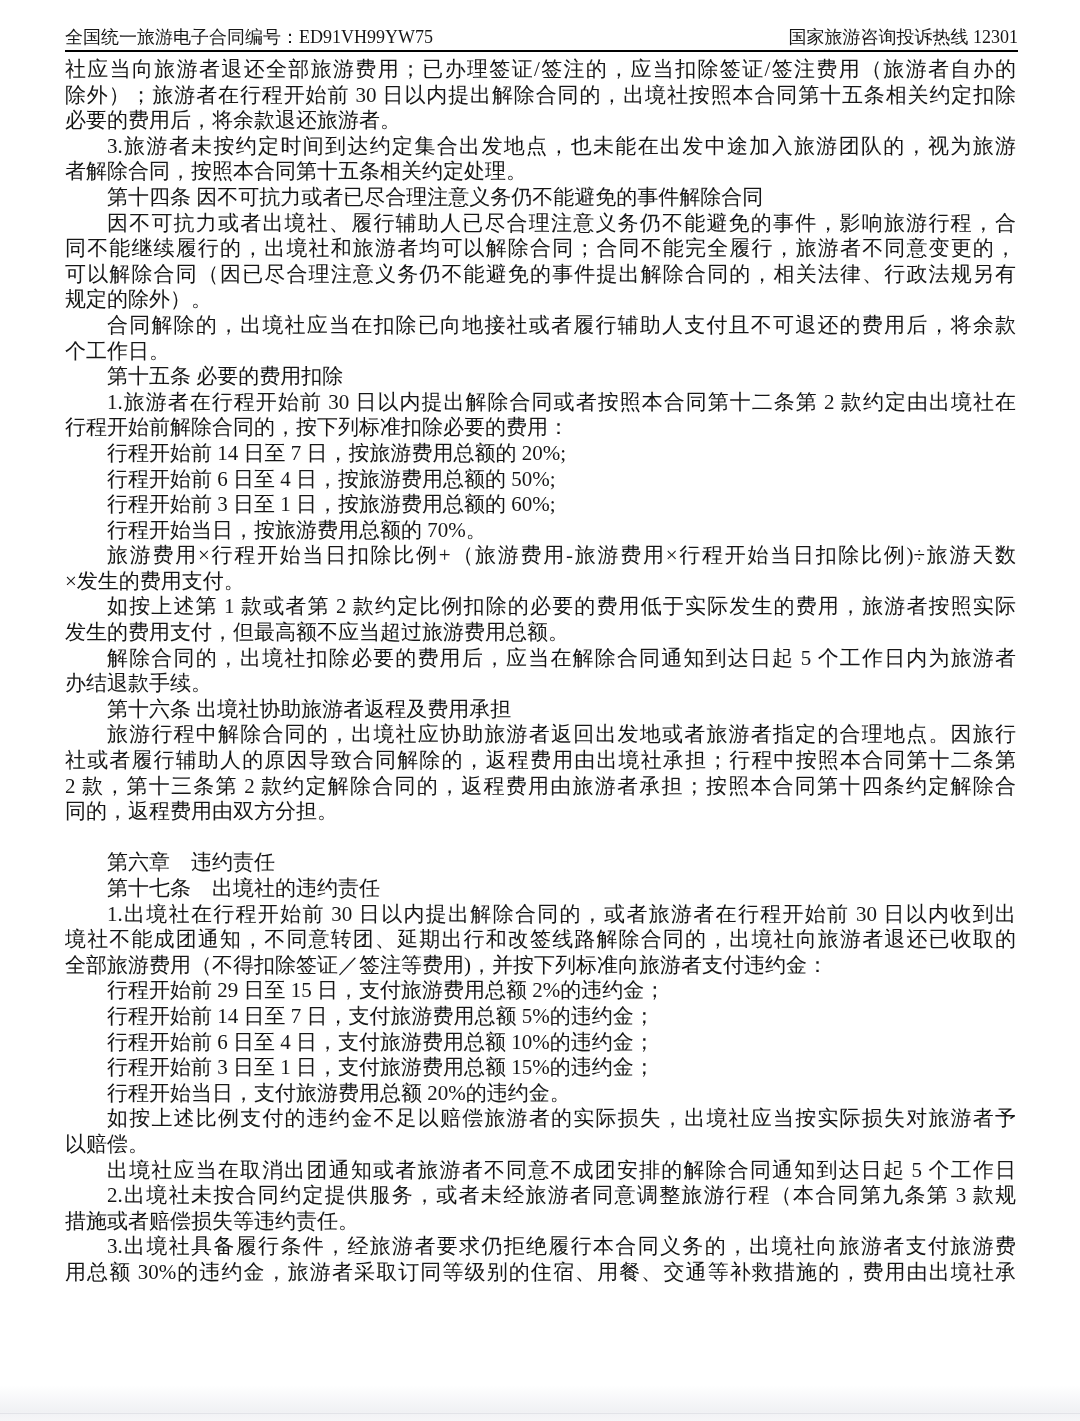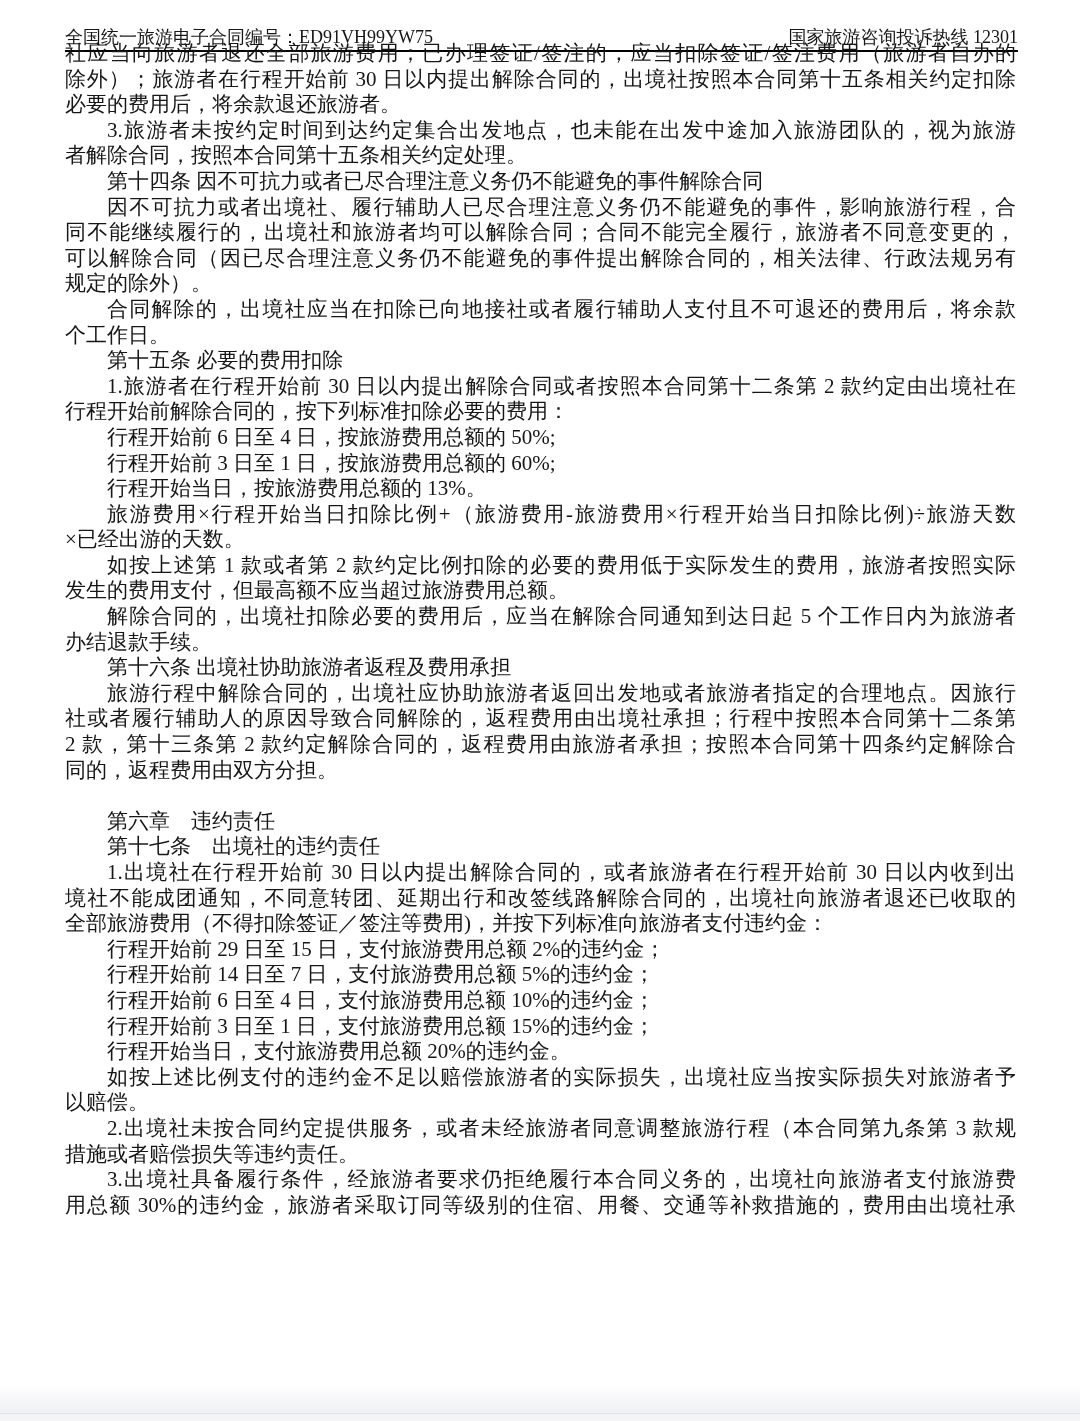--- a/index.html
+++ b/index.html
@@ -40,7 +40,7 @@
     position: absolute;
     left: 65px;
     right: 64px;
-    top: 41px;
+    top: 57px;
   }
   .line {
     height: 25.6px;

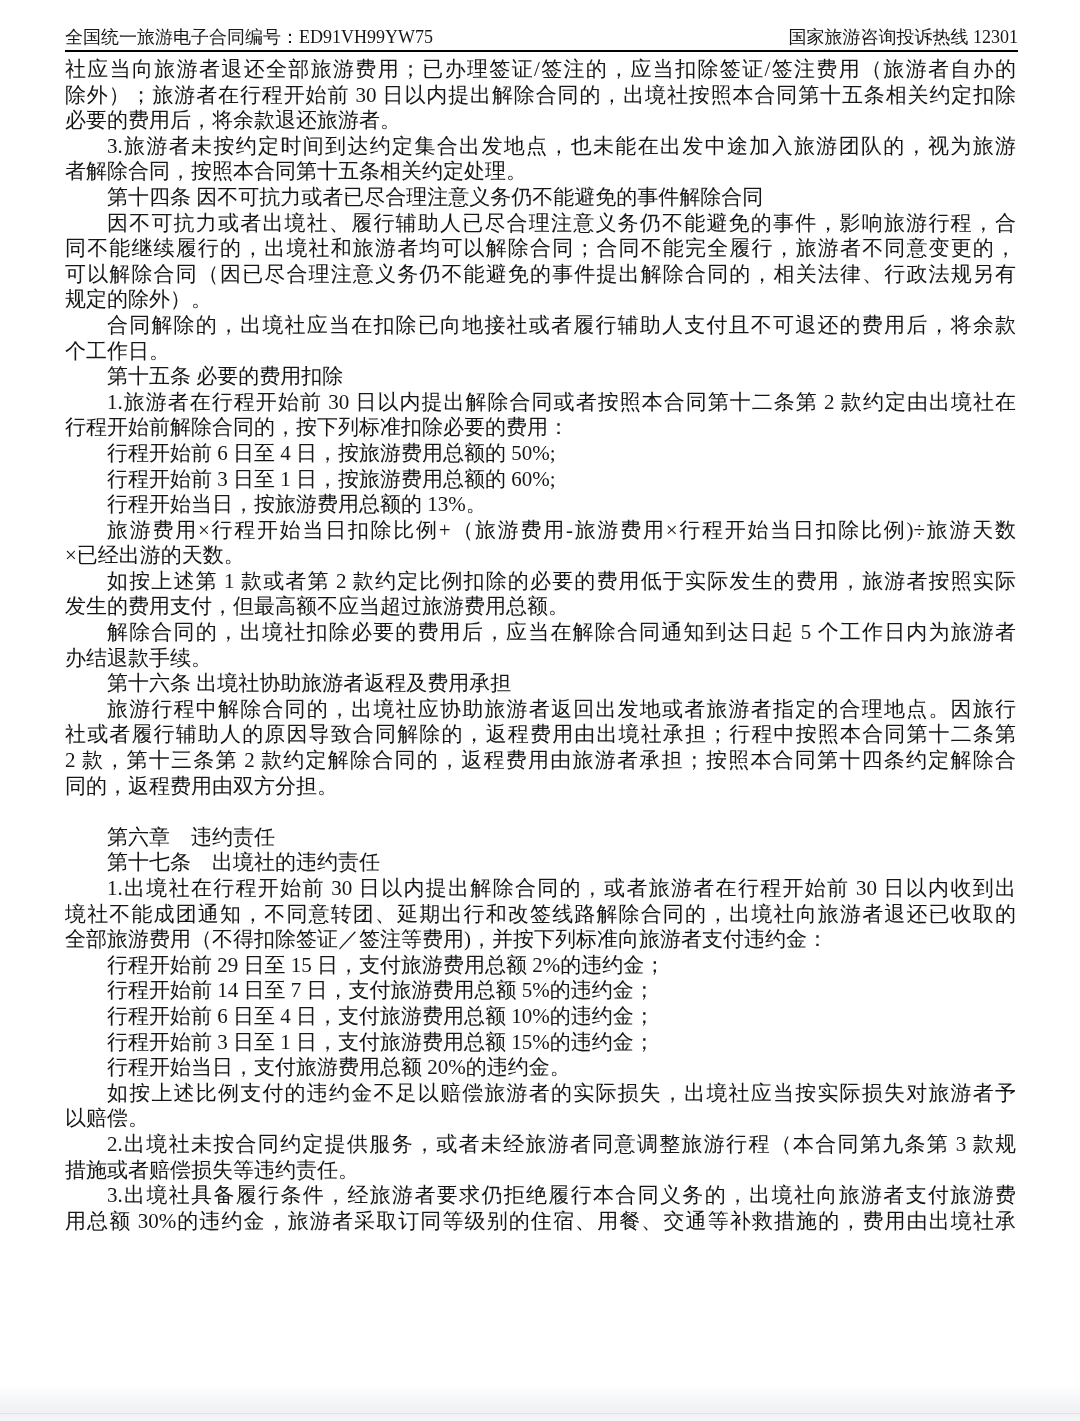--- a/index.html
+++ b/index.html
@@ -109,6 +109,7 @@
       <div class="line indent">第十五条 必要的费用扣除</div>
       <div class="line indent full">1.旅游者在行程开始前 30 日以内提出解除合同或者按照本合同第十二条第 2 款约定由出境社在</div>
       <div class="line">行程开始前解除合同的，按下列标准扣除必要的费用：</div>
+      <div class="line indent">行程开始前 14 日至 7 日，按旅游费用总额的 20%;</div>
       <div class="line indent">行程开始前 6 日至 4 日，按旅游费用总额的 50%;</div>
       <div class="line indent">行程开始前 3 日至 1 日，按旅游费用总额的 60%;</div>
       <div class="line indent">行程开始当日，按旅游费用总额的 13%。</div>

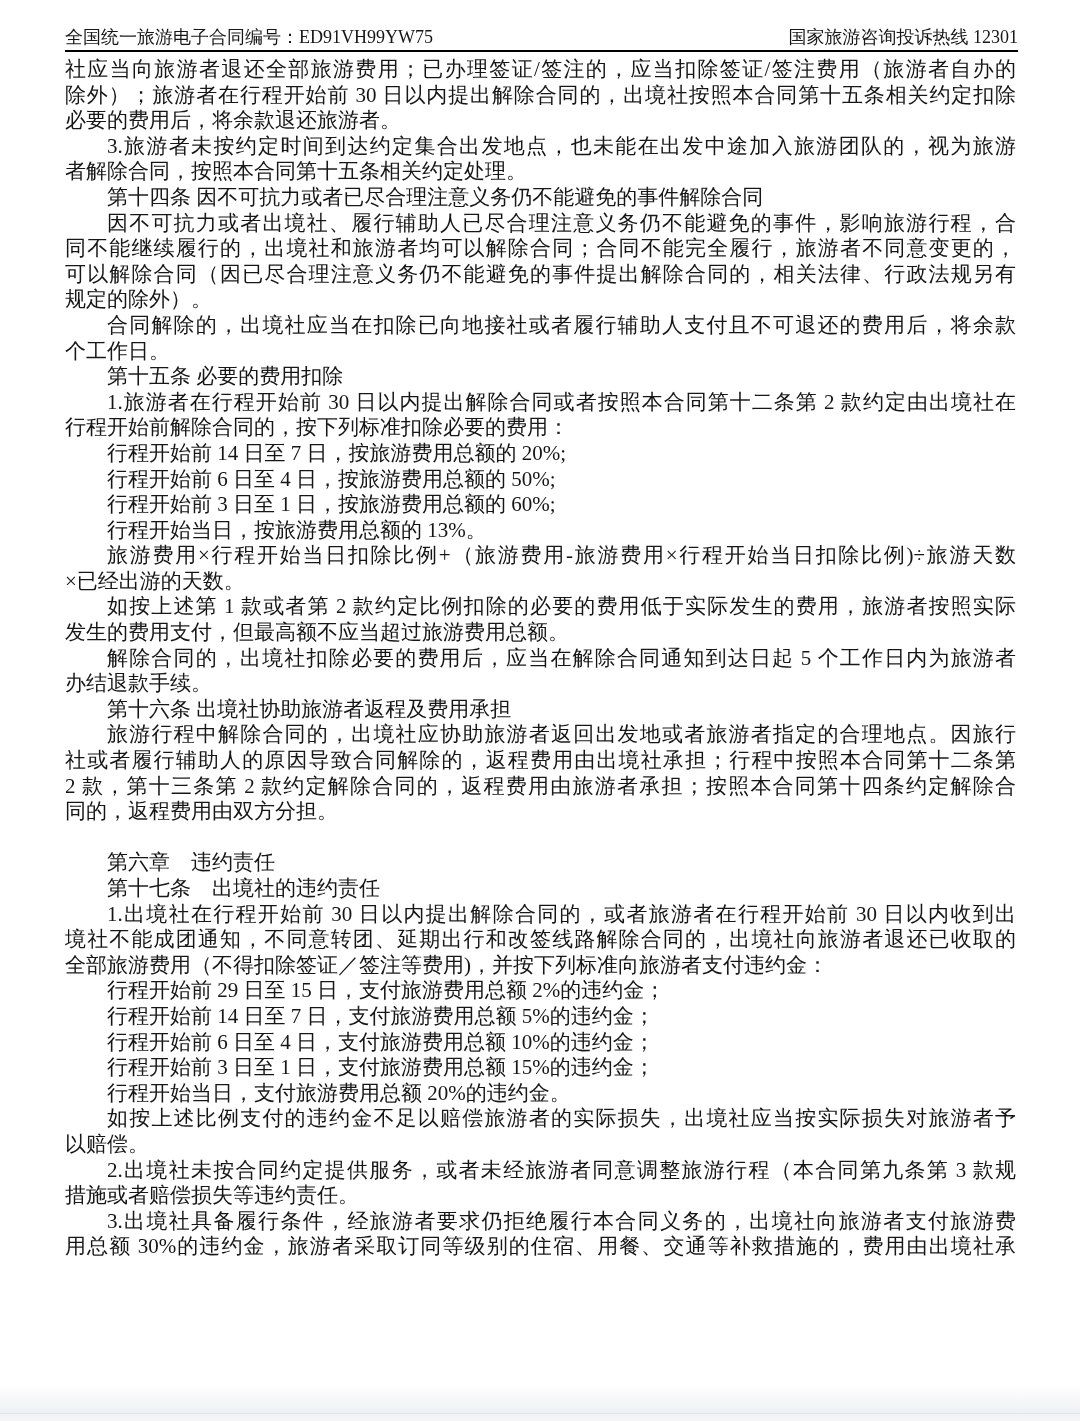--- a/index.html
+++ b/index.html
@@ -112,7 +112,7 @@
       <div class="line indent">行程开始前 14 日至 7 日，按旅游费用总额的 20%;</div>
       <div class="line indent">行程开始前 6 日至 4 日，按旅游费用总额的 50%;</div>
       <div class="line indent">行程开始前 3 日至 1 日，按旅游费用总额的 60%;</div>
-      <div class="line indent">行程开始当日，按旅游费用总额的 13%。</div>
+      <div class="line indent">行程开始当日，按旅游费用总额的 70%。</div>
       <div class="line indent full">旅游费用×行程开始当日扣除比例+（旅游费用-旅游费用×行程开始当日扣除比例)÷旅游天数</div>
       <div class="line">×已经出游的天数。</div>
       <div class="line indent full">如按上述第 1 款或者第 2 款约定比例扣除的必要的费用低于实际发生的费用，旅游者按照实际</div>

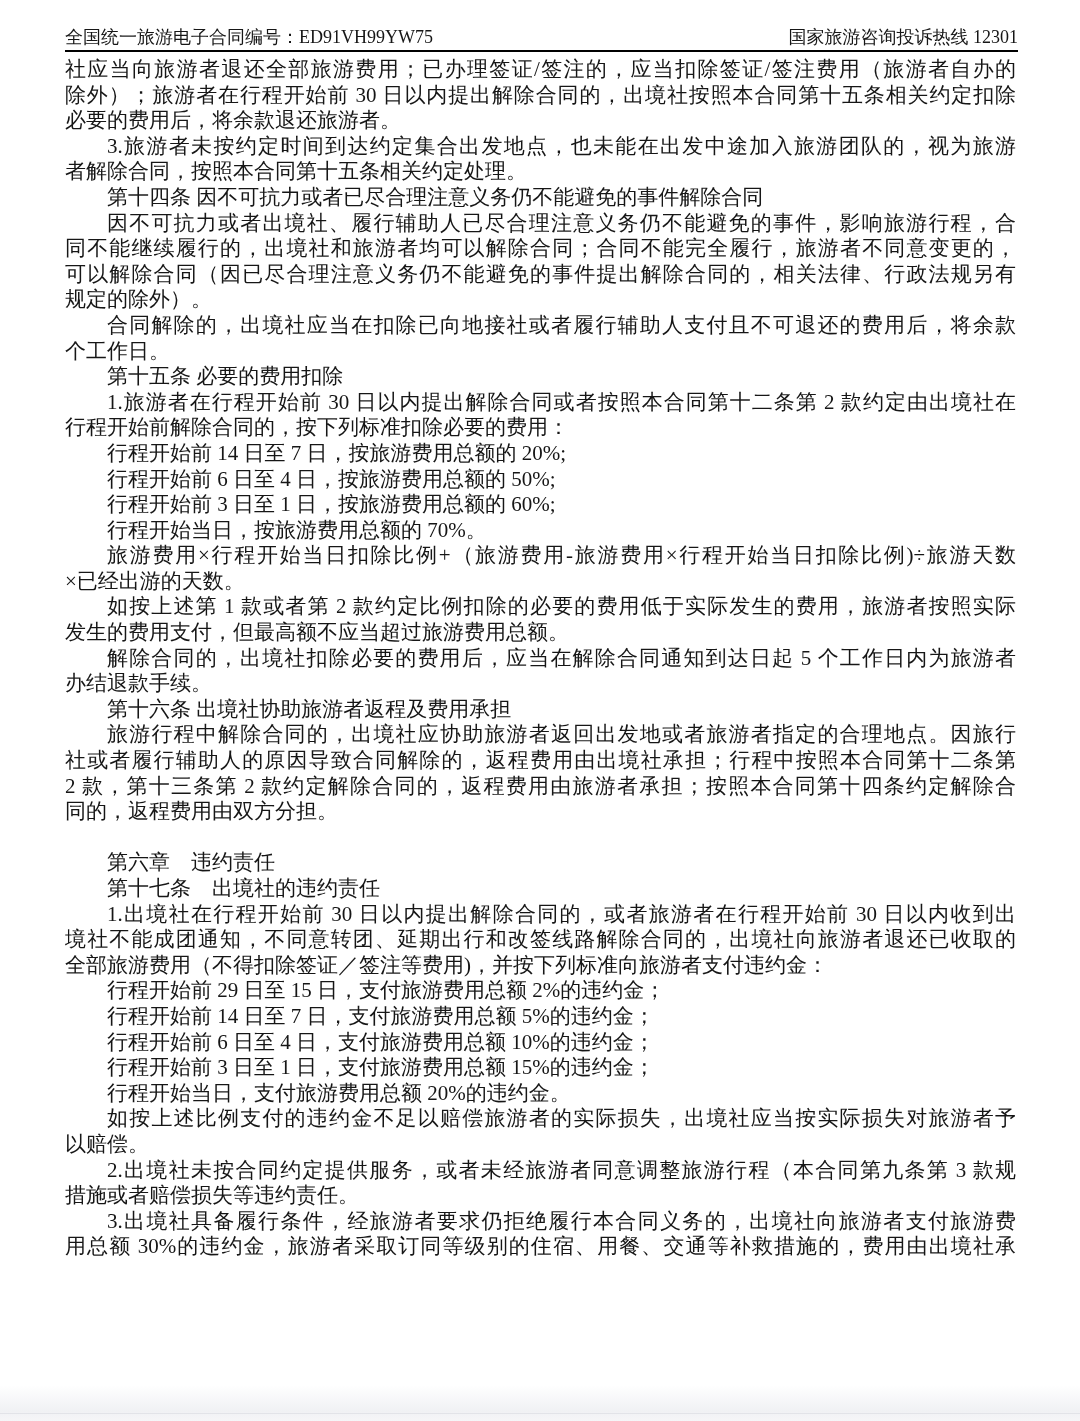--- a/index.html
+++ b/index.html
@@ -114,7 +114,7 @@
       <div class="line indent">行程开始前 3 日至 1 日，按旅游费用总额的 60%;</div>
       <div class="line indent">行程开始当日，按旅游费用总额的 70%。</div>
       <div class="line indent full">旅游费用×行程开始当日扣除比例+（旅游费用-旅游费用×行程开始当日扣除比例)÷旅游天数</div>
-      <div class="line">×已经出游的天数。</div>
+      <div class="line">×发生的费用支付。</div>
       <div class="line indent full">如按上述第 1 款或者第 2 款约定比例扣除的必要的费用低于实际发生的费用，旅游者按照实际</div>
       <div class="line">发生的费用支付，但最高额不应当超过旅游费用总额。</div>
       <div class="line indent full">解除合同的，出境社扣除必要的费用后，应当在解除合同通知到达日起 5 个工作日内为旅游者</div>

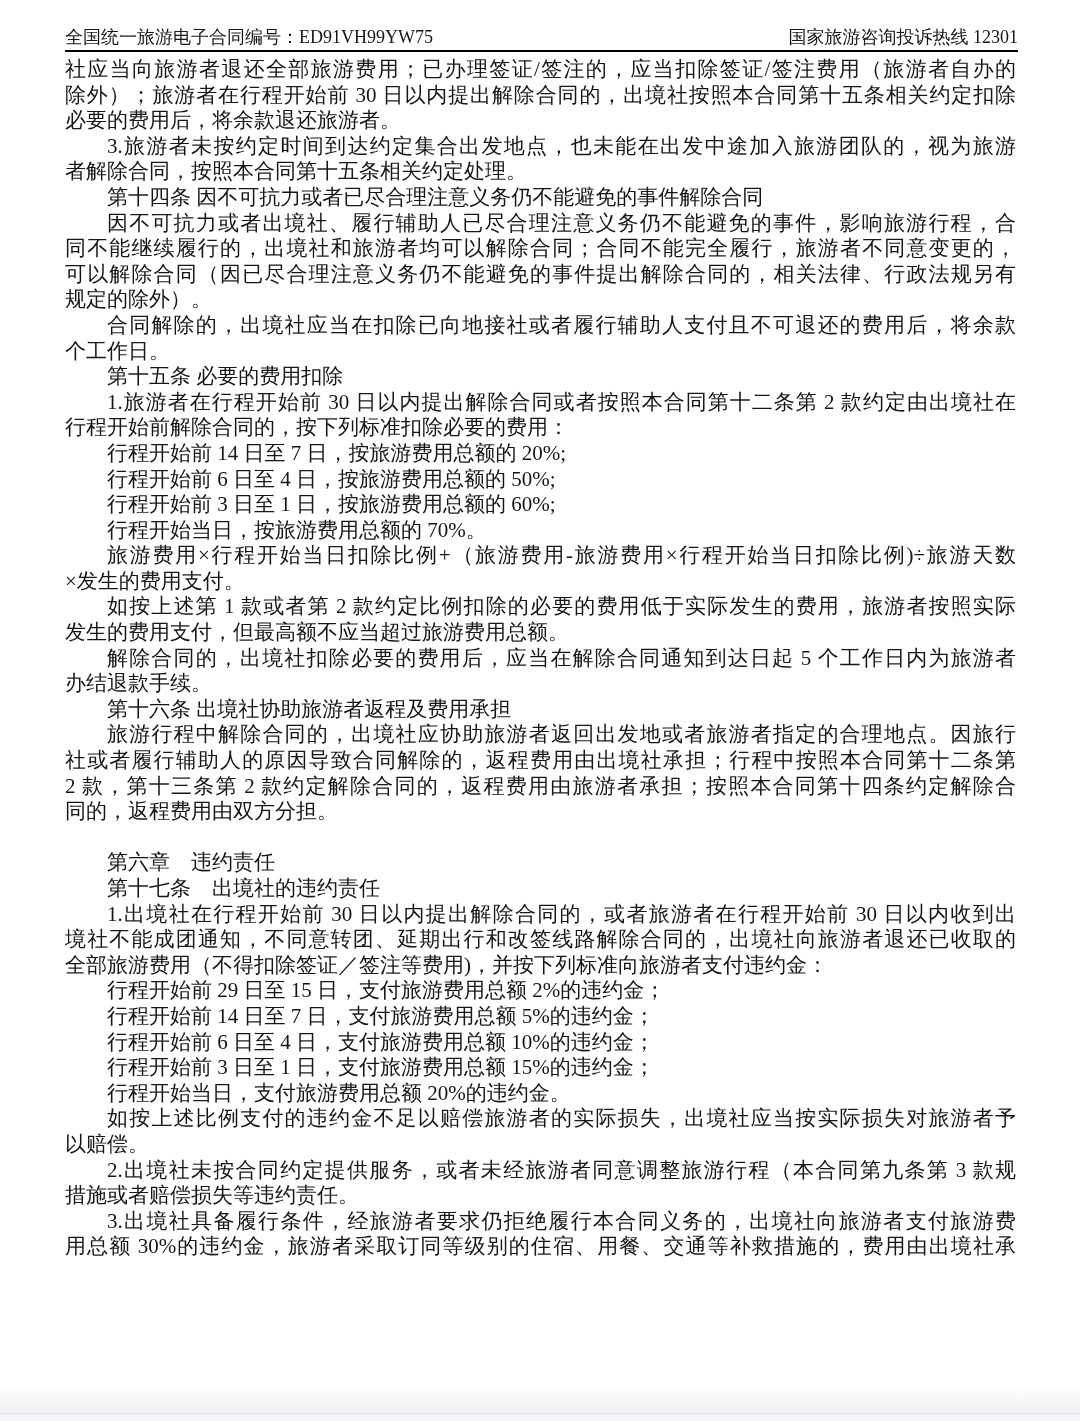--- a/index.html
+++ b/index.html
@@ -137,6 +137,7 @@
       <div class="line indent">行程开始当日，支付旅游费用总额 20%的违约金。</div>
       <div class="line indent full">如按上述比例支付的违约金不足以赔偿旅游者的实际损失，出境社应当按实际损失对旅游者予</div>
       <div class="line">以赔偿。</div>
+      <div class="line indent full">出境社应当在取消出团通知或者旅游者不同意不成团安排的解除合同通知到达日起 5 个工作日</div>
       <div class="line indent full">2.出境社未按合同约定提供服务，或者未经旅游者同意调整旅游行程（本合同第九条第 3 款规</div>
       <div class="line">措施或者赔偿损失等违约责任。</div>
       <div class="line indent full">3.出境社具备履行条件，经旅游者要求仍拒绝履行本合同义务的，出境社向旅游者支付旅游费</div>

